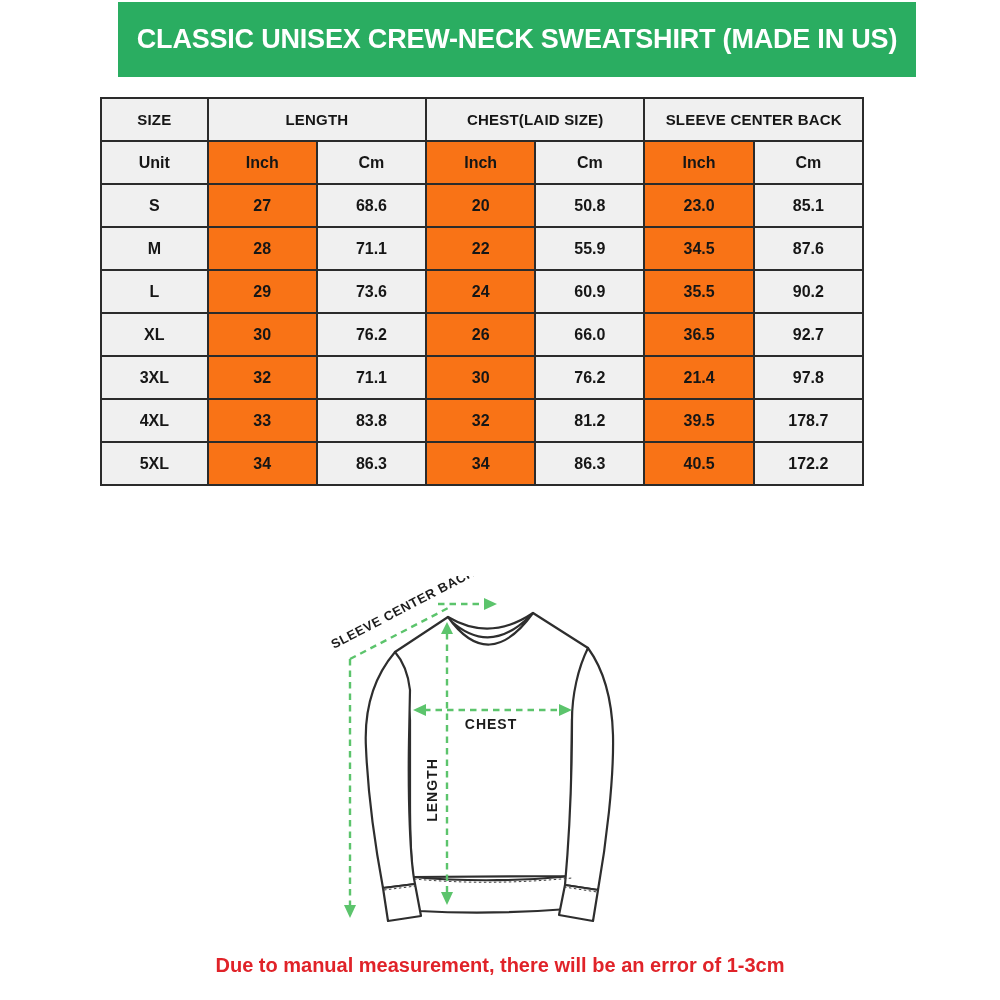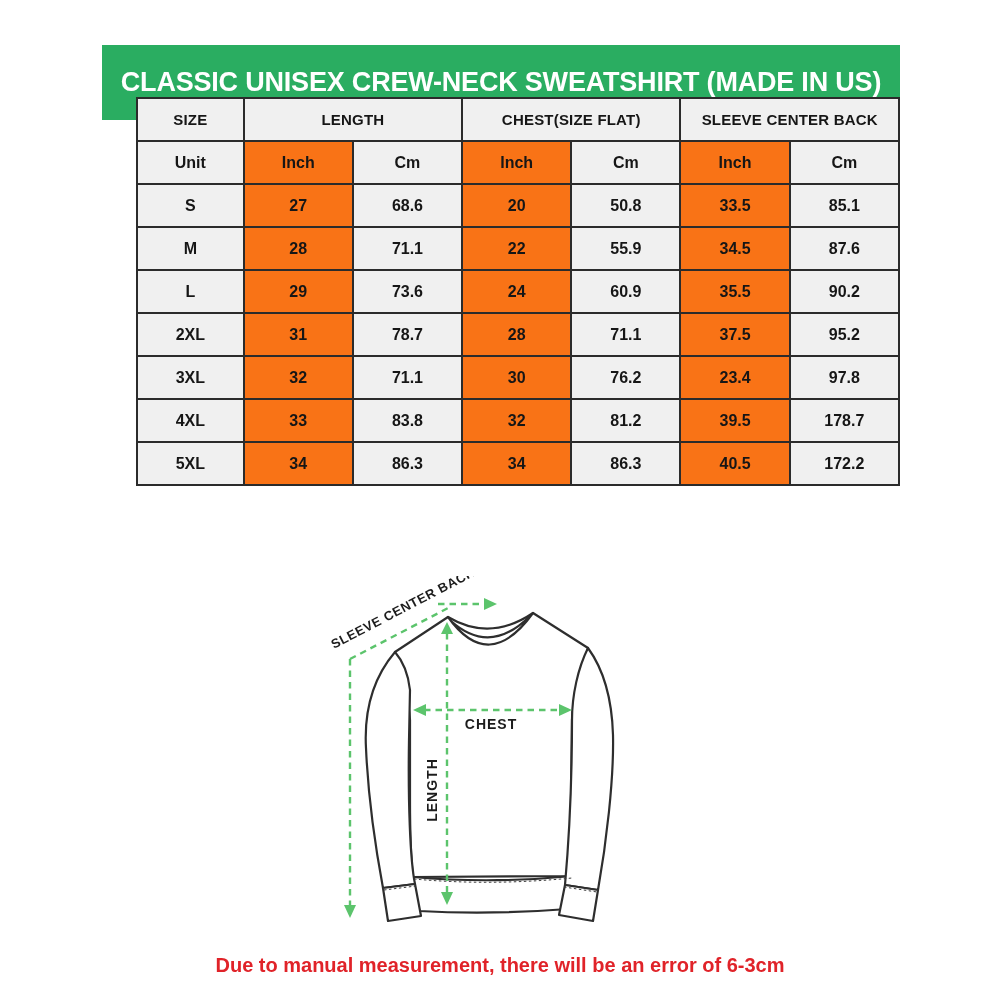--- a/index.html
+++ b/index.html
@@ -11,14 +11,13 @@
     overflow: hidden;
   }
   .banner {
-    position: absolute; left: 102px; top: 2px;
+    position: absolute; left: 118px; top: 2px;
     width: 798px; height: 75px;
     background: #2aad61;
     color: #ffffff;
     display: flex; align-items: center; justify-content: center;
     font-weight: 700; font-size: 27px; letter-spacing: -0.2px;
     white-space: nowrap;
-    margin-top: 43px;
   }
   table.size-chart {
     position: absolute; left: 136px; top: 97px;

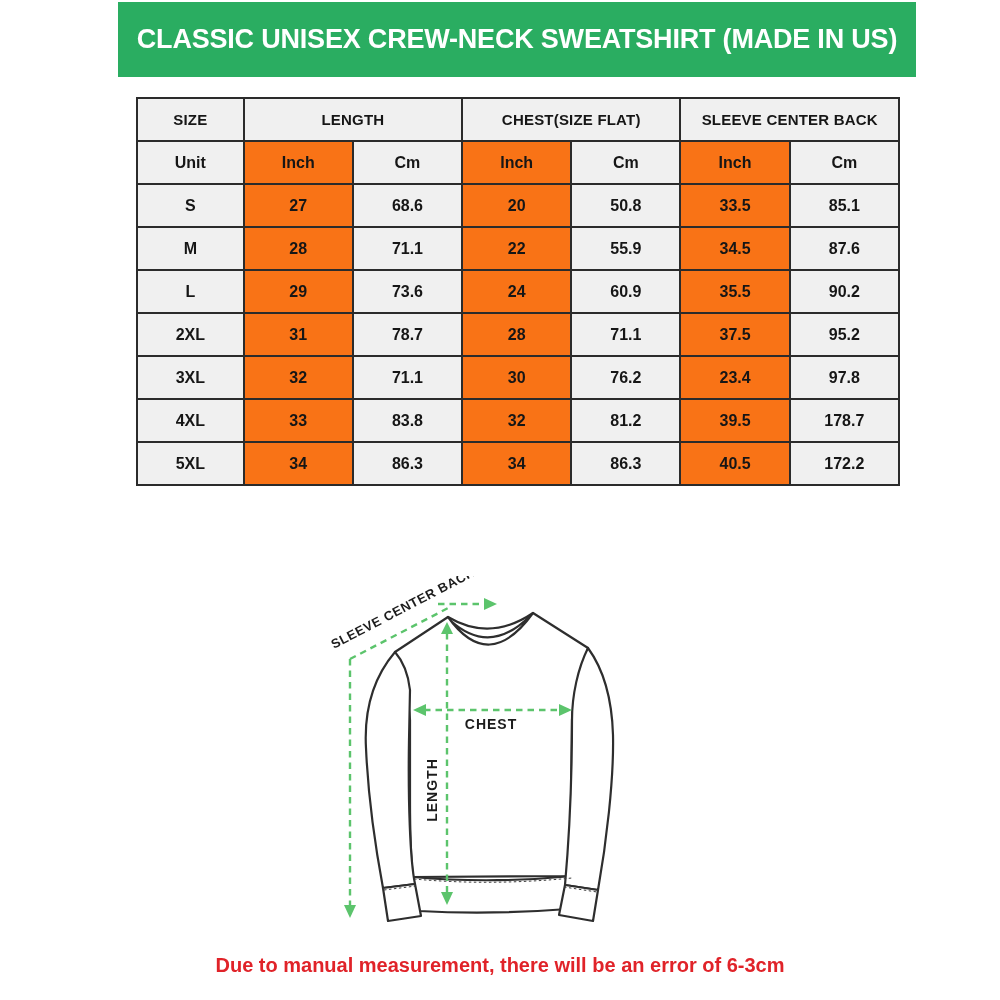--- a/index.html
+++ b/index.html
@@ -20,7 +20,7 @@
     white-space: nowrap;
   }
   table.size-chart {
-    position: absolute; left: 136px; top: 97px;
+    position: absolute; left: 100px; top: 97px;
     width: 764px;
     border-collapse: collapse;
     table-layout: fixed;

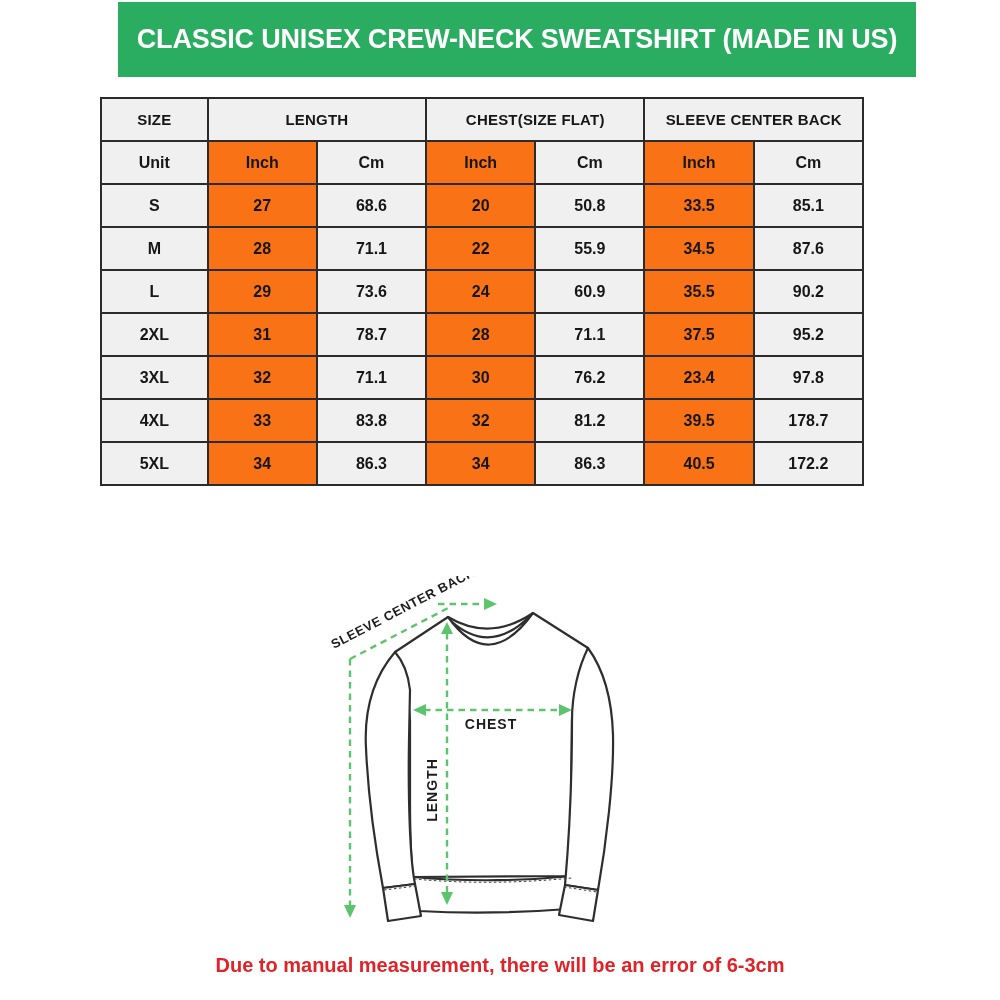--- a/index.html
+++ b/index.html
@@ -77,7 +77,7 @@
     <tr>
       <th>SIZE</th>
       <th colspan="2">LENGTH</th>
-      <th colspan="2">CHEST(SIZE FLAT)</th>
+      <th colspan="2">CHEST(LAID SIZE)</th>
       <th colspan="2">SLEEVE CENTER BACK</th>
     </tr>
   </thead>

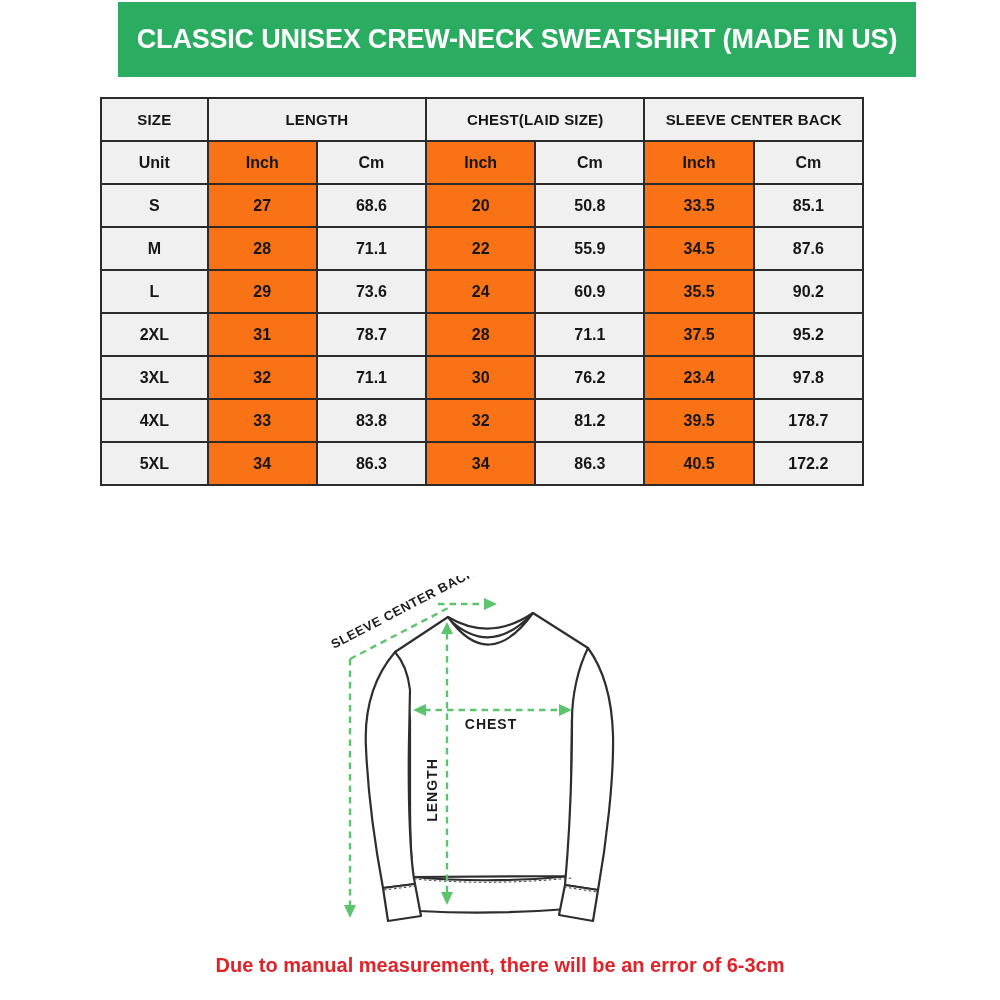--- a/index.html
+++ b/index.html
@@ -97,7 +97,7 @@
         <td class="shade">68.6</td>
         <td class="plain">20</td>
         <td class="shade">50.8</td>
-        <td class="plain">33.5</td>
+        <td class="plain">23.0</td>
         <td class="shade">85.1</td>
       </tr>
       <tr>

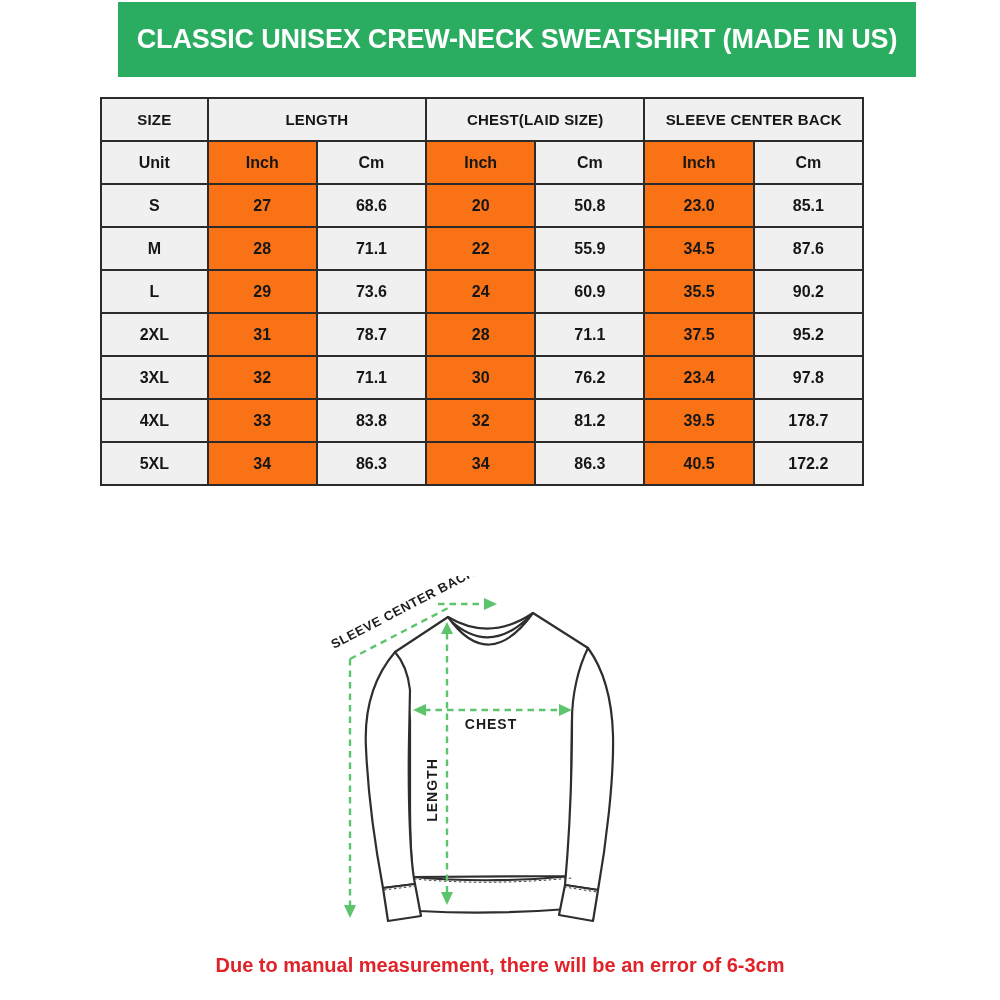--- a/index.html
+++ b/index.html
@@ -119,6 +119,15 @@
         <td class="shade">90.2</td>
       </tr>
       <tr>
+        <td class="shade">XL</td>
+        <td class="plain">30</td>
+        <td class="shade">76.2</td>
+        <td class="plain">26</td>
+        <td class="shade">66.0</td>
+        <td class="plain">36.5</td>
+        <td class="shade">92.7</td>
+      </tr>
+      <tr>
         <td class="shade">2XL</td>
         <td class="plain">31</td>
         <td class="shade">78.7</td>

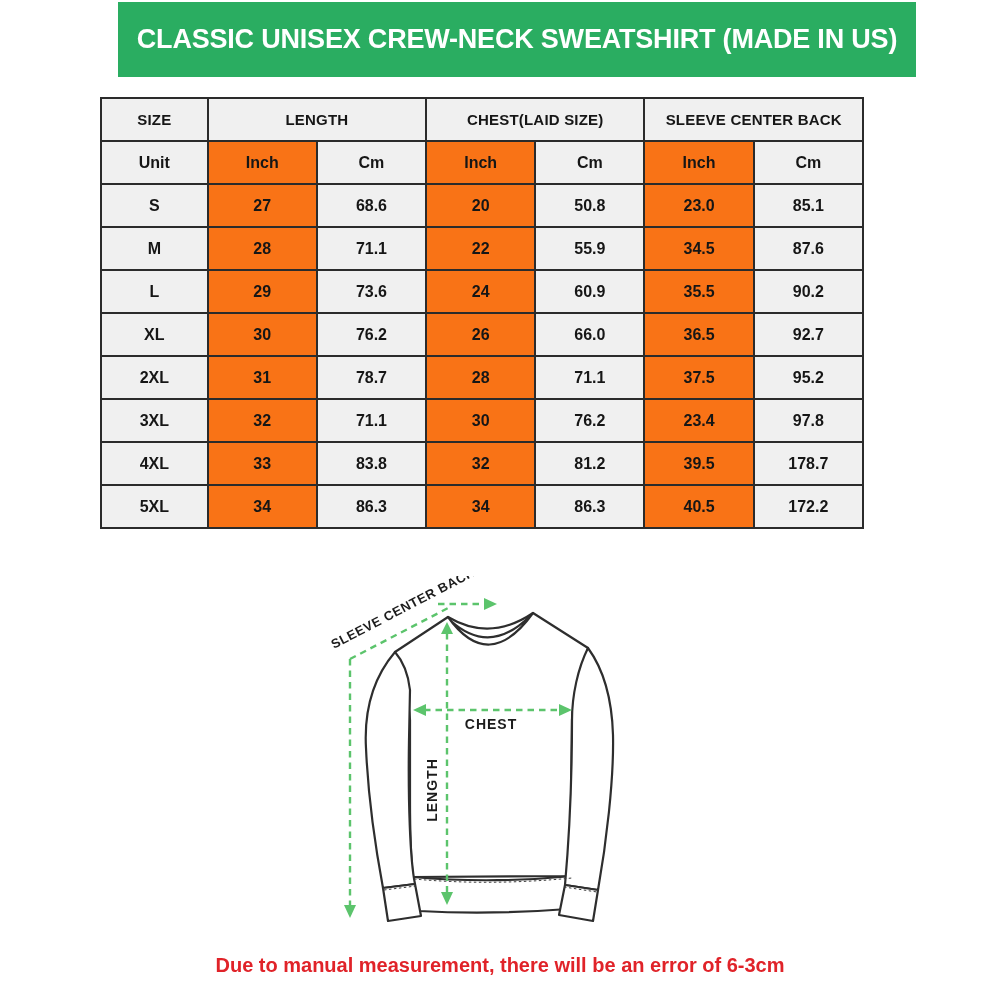--- a/index.html
+++ b/index.html
@@ -128,15 +128,6 @@
         <td class="shade">92.7</td>
       </tr>
       <tr>
-        <td class="shade">2XL</td>
-        <td class="plain">31</td>
-        <td class="shade">78.7</td>
-        <td class="plain">28</td>
-        <td class="shade">71.1</td>
-        <td class="plain">37.5</td>
-        <td class="shade">95.2</td>
-      </tr>
-      <tr>
         <td class="shade">3XL</td>
         <td class="plain">32</td>
         <td class="shade">71.1</td>

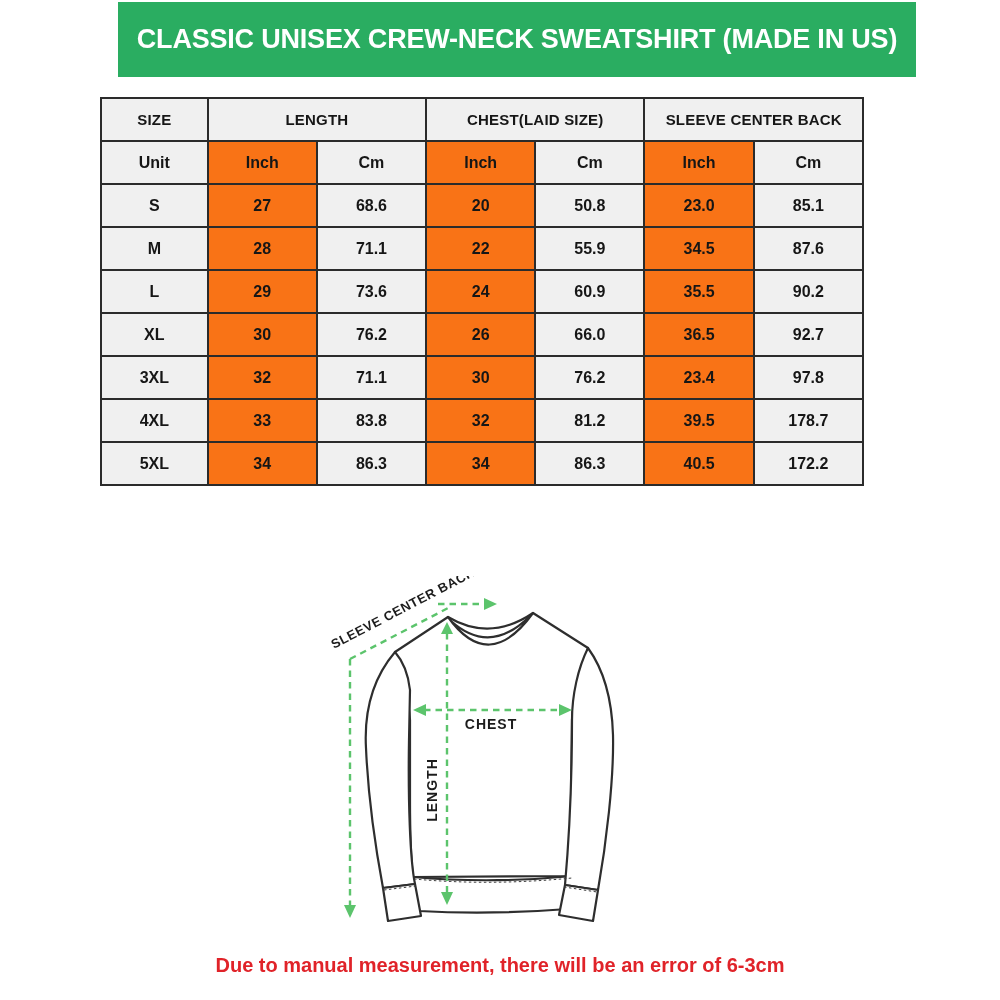--- a/index.html
+++ b/index.html
@@ -133,7 +133,7 @@
         <td class="shade">71.1</td>
         <td class="plain">30</td>
         <td class="shade">76.2</td>
-        <td class="plain">23.4</td>
+        <td class="plain">21.4</td>
         <td class="shade">97.8</td>
       </tr>
       <tr>

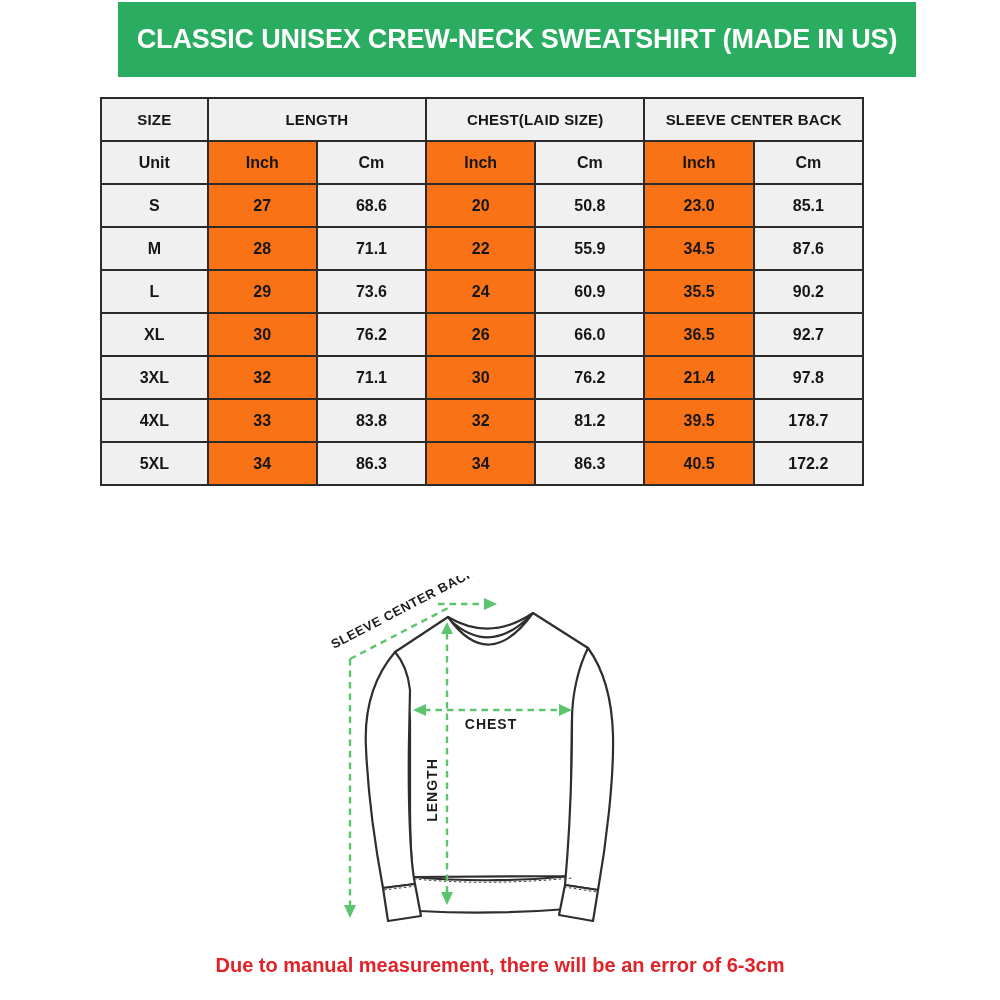--- a/index.html
+++ b/index.html
@@ -208,7 +208,7 @@
 </div>
 
 <div class="footer-note">
-  <span>Due to manual measurement, there will be an error of 6-3cm</span>
+  <span>Due to manual measurement, there will be an error of 1-3cm</span>
 </div>
 
 </body></html>

